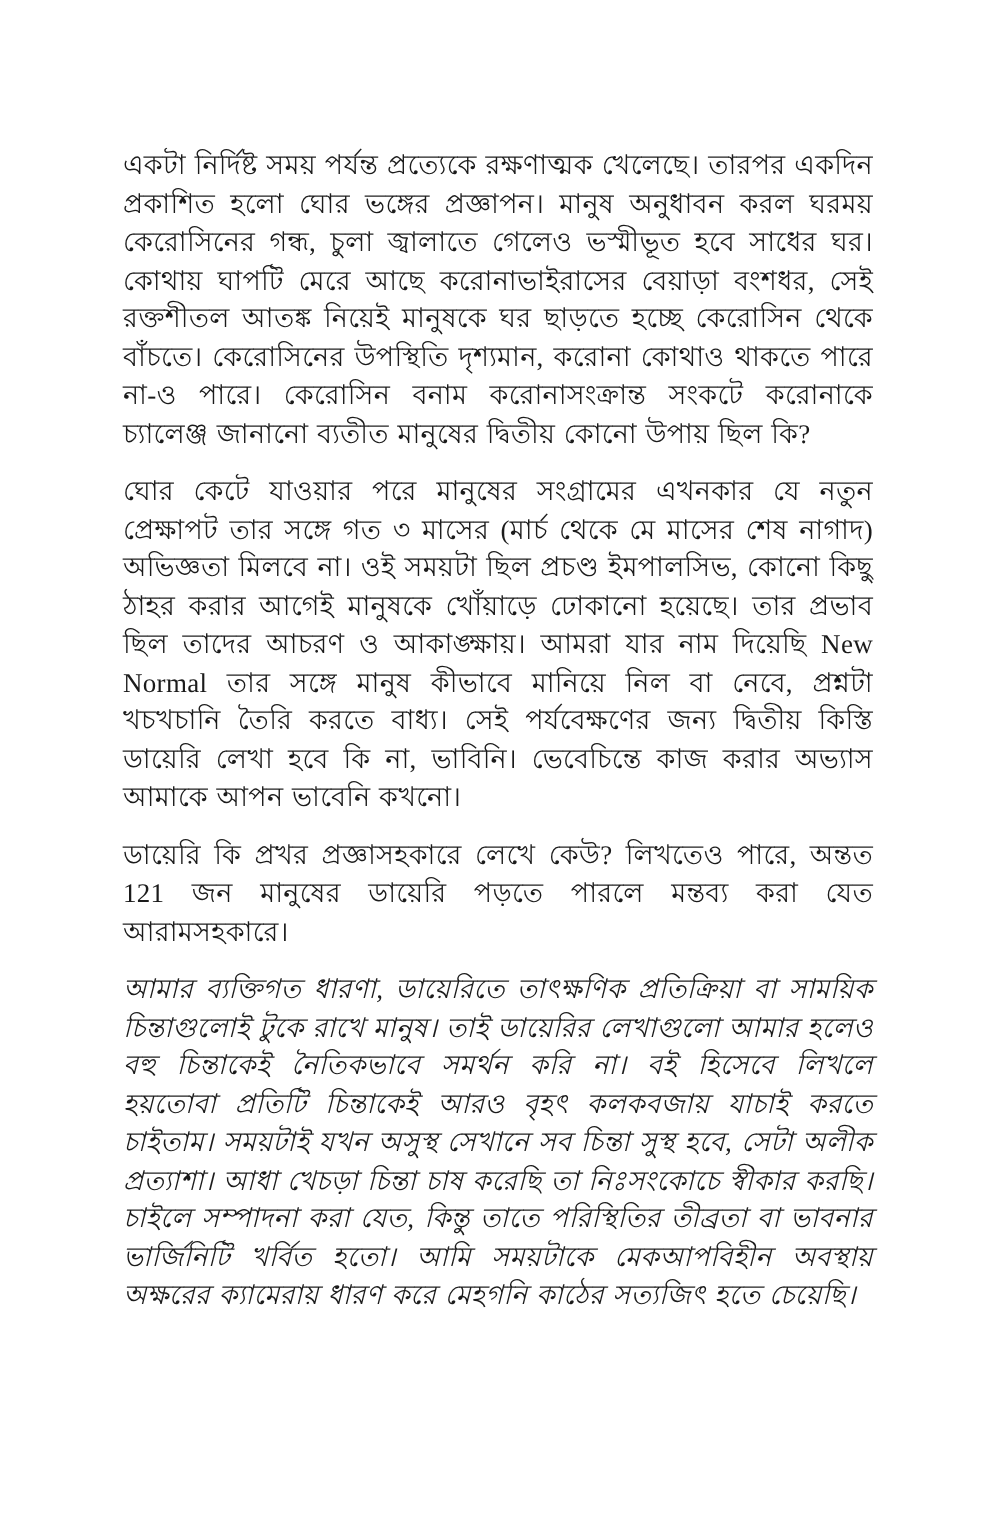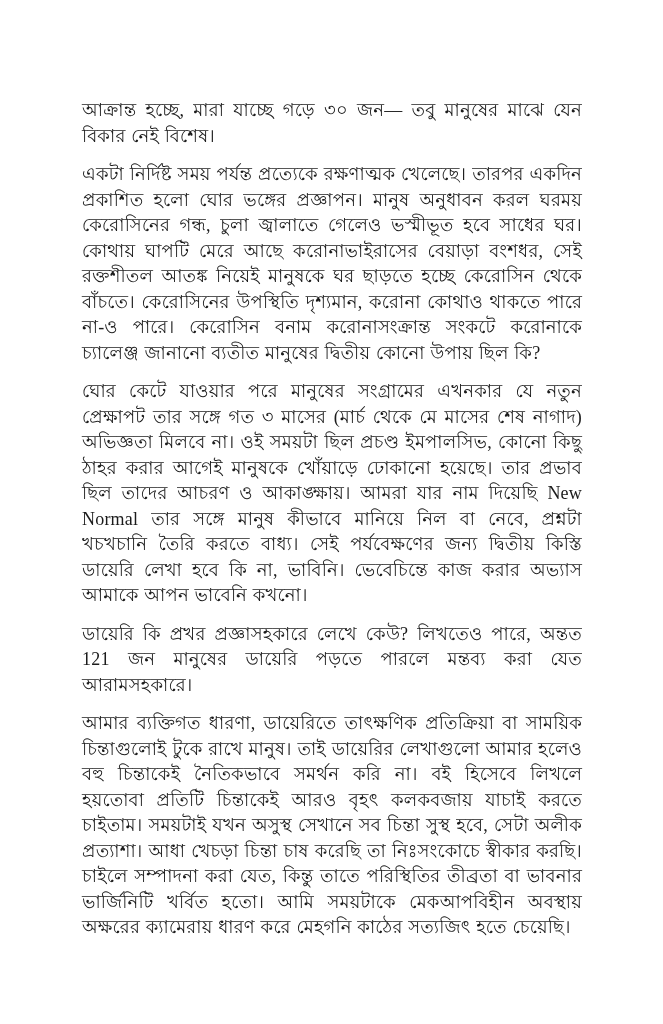--- a/index.html
+++ b/index.html
@@ -38,7 +38,6 @@
 <body>
 
 <div class="page">
-  <p>আক্রান্ত হচ্ছে, মারা যাচ্ছে গড়ে ৩০ জন— তবু মানুষের মাঝে যেন বিকার নেই বিশেষ।</p>
   <p>একটা নির্দিষ্ট সময় পর্যন্ত প্রত্যেকে রক্ষণাত্মক খেলেছে। তারপর একদিন প্রকাশিত হলো ঘোর ভঙ্গের প্রজ্ঞাপন। মানুষ অনুধাবন করল ঘরময় কেরোসিনের গন্ধ, চুলা জ্বালাতে গেলেও ভস্মীভূত হবে সাধের ঘর। কোথায় ঘাপটি মেরে আছে করোনাভাইরাসের বেয়াড়া বংশধর, সেই রক্তশীতল আতঙ্ক নিয়েই মানুষকে ঘর ছাড়তে হচ্ছে কেরোসিন থেকে বাঁচতে। কেরোসিনের উপস্থিতি দৃশ্যমান, করোনা কোথাও থাকতে পারে না-ও পারে। কেরোসিন বনাম করোনাসংক্রান্ত সংকটে করোনাকে চ্যালেঞ্জ জানানো ব্যতীত মানুষের দ্বিতীয় কোনো উপায় ছিল কি?</p>
   <p>ঘোর কেটে যাওয়ার পরে মানুষের সংগ্রামের এখনকার যে নতুন প্রেক্ষাপট তার সঙ্গে গত ৩ মাসের (মার্চ থেকে মে মাসের শেষ নাগাদ) অভিজ্ঞতা মিলবে না। ওই সময়টা ছিল প্রচণ্ড ইমপালসিভ, কোনো কিছু ঠাহর করার আগেই মানুষকে খোঁয়াড়ে ঢোকানো হয়েছে। তার প্রভাব ছিল তাদের আচরণ ও আকাঙ্ক্ষায়। আমরা যার নাম দিয়েছি New Normal তার সঙ্গে মানুষ কীভাবে মানিয়ে নিল বা নেবে, প্রশ্নটা খচখচানি তৈরি করতে বাধ্য। সেই পর্যবেক্ষণের জন্য দ্বিতীয় কিস্তি ডায়েরি লেখা হবে কি না, ভাবিনি। ভেবেচিন্তে কাজ করার অভ্যাস আমাকে আপন ভাবেনি কখনো।</p>
   <p>ডায়েরি কি প্রখর প্রজ্ঞাসহকারে লেখে কেউ? লিখতেও পারে, অন্তত 121 জন মানুষের ডায়েরি পড়তে পারলে মন্তব্য করা যেত আরামসহকারে।</p>

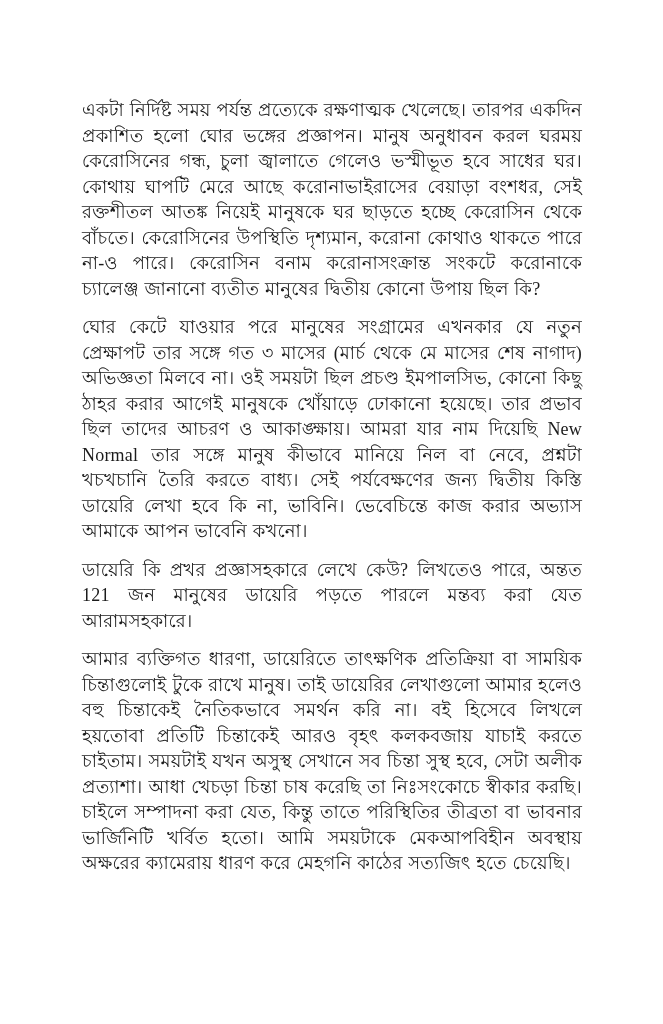--- a/index.html
+++ b/index.html
@@ -32,6 +32,7 @@
   }
   .page p:last-child {
     margin-bottom: 16px;
+    font-style: italic;
   }
 </style>
 </head>

